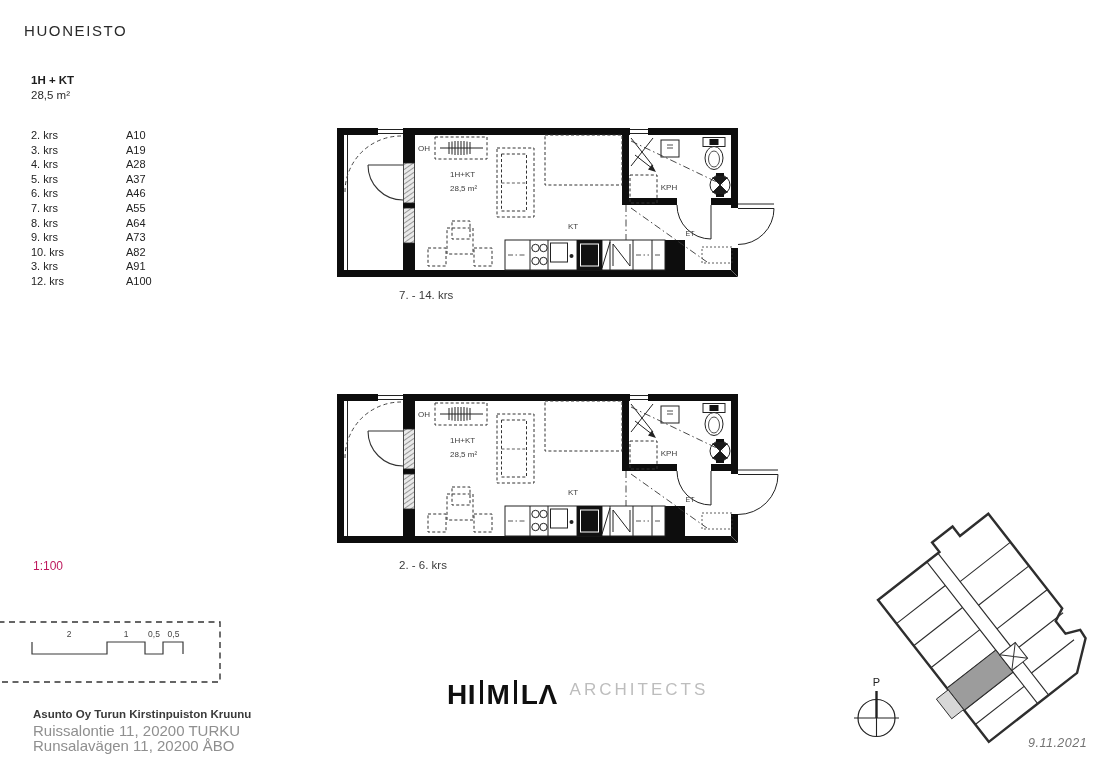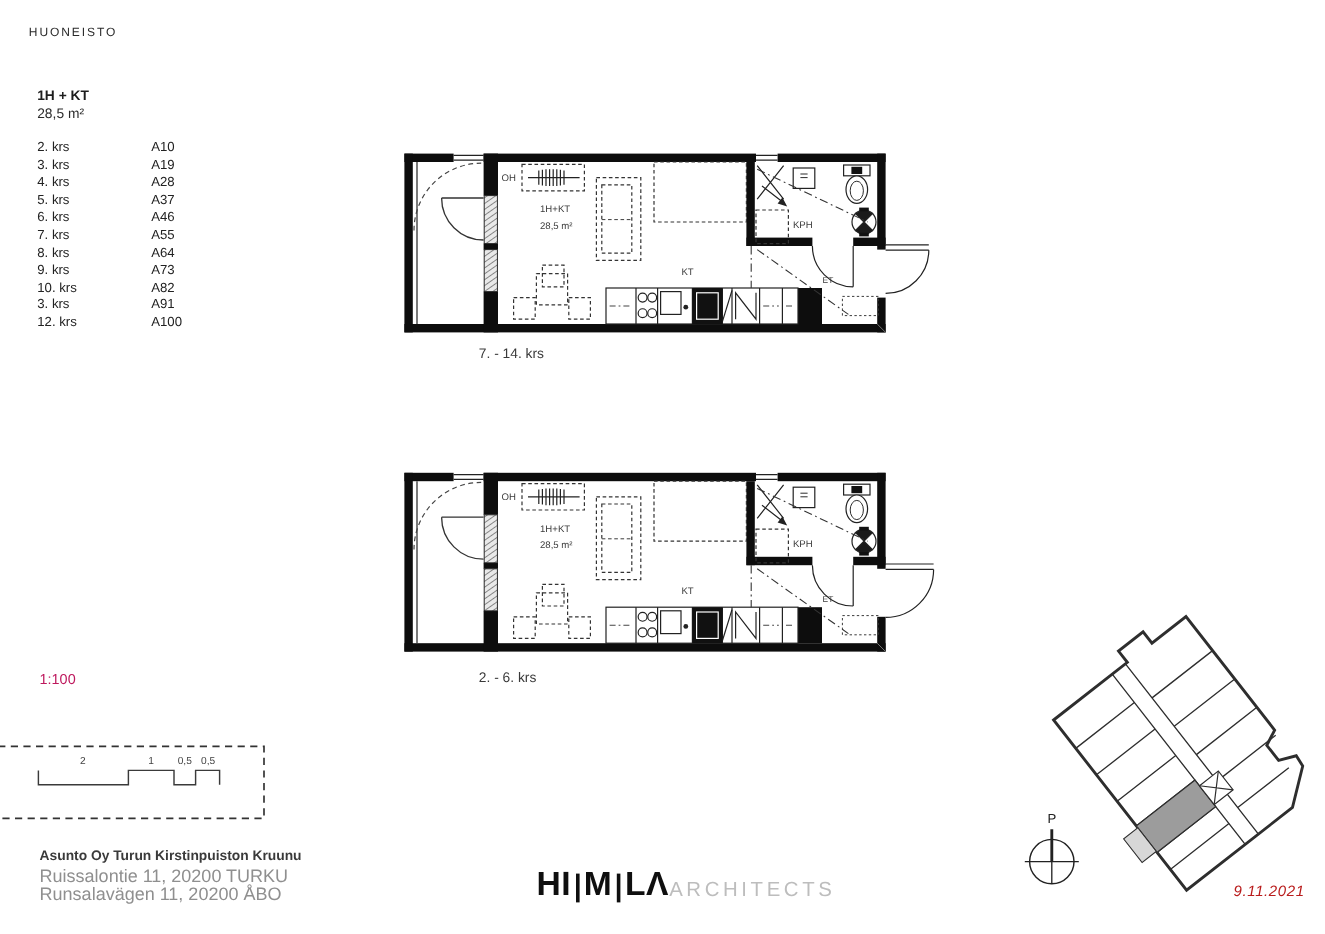--- a/index.html
+++ b/index.html
@@ -6,7 +6,7 @@
   body{position:relative;width:1104px;height:778px;background:#ffffff;overflow:hidden;
        font-family:"Liberation Sans",sans-serif;color:#222}
   .abs{position:absolute}
-  .title{left:24px;top:22px;font-size:10px;letter-spacing:1.6px;color:#2a2a2a}
+  .title{left:24px;top:22px;font-size:15px;letter-spacing:1.6px;color:#2a2a2a}
   .apt-type{left:31px;top:74px;font-size:11.5px;font-weight:bold;color:#1d1d1d}
   .apt-area{left:31px;top:89px;font-size:11.5px;color:#2a2a2a}
   .floors{left:31px;top:116px;font-size:11px;color:#222}

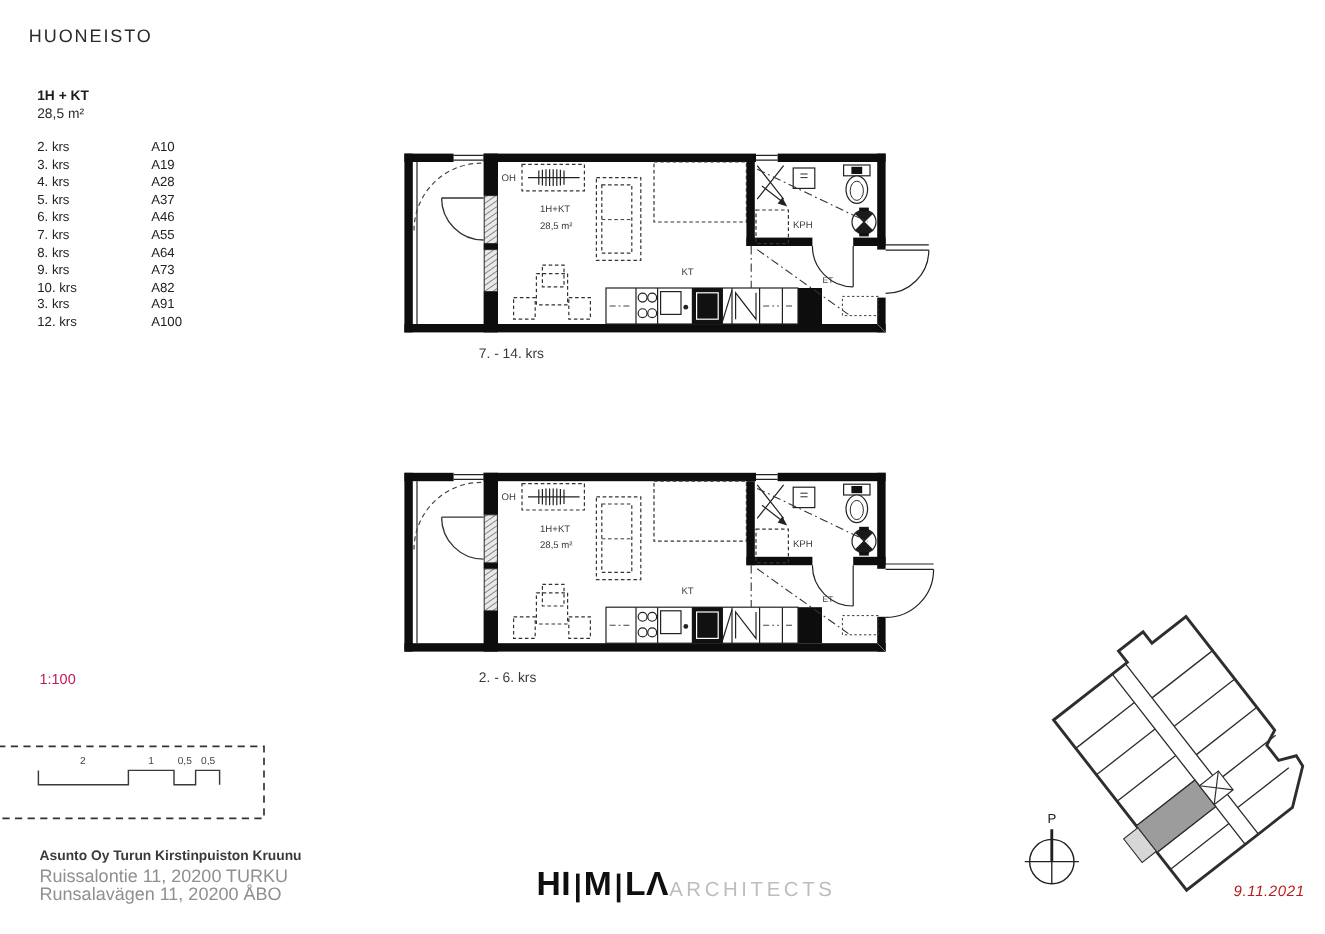--- a/index.html
+++ b/index.html
@@ -9,7 +9,7 @@
   .title{left:24px;top:22px;font-size:15px;letter-spacing:1.6px;color:#2a2a2a}
   .apt-type{left:31px;top:74px;font-size:11.5px;font-weight:bold;color:#1d1d1d}
   .apt-area{left:31px;top:89px;font-size:11.5px;color:#2a2a2a}
-  .floors{left:31px;top:116px;font-size:11px;color:#222}
+  .floors{left:31px;top:128px;font-size:11px;color:#222}
   .floors .row{display:flex;line-height:14.6px}
   .floors .row span:first-child{width:95px}
   .plan-caption{font-size:11.5px;color:#3a3a3a}

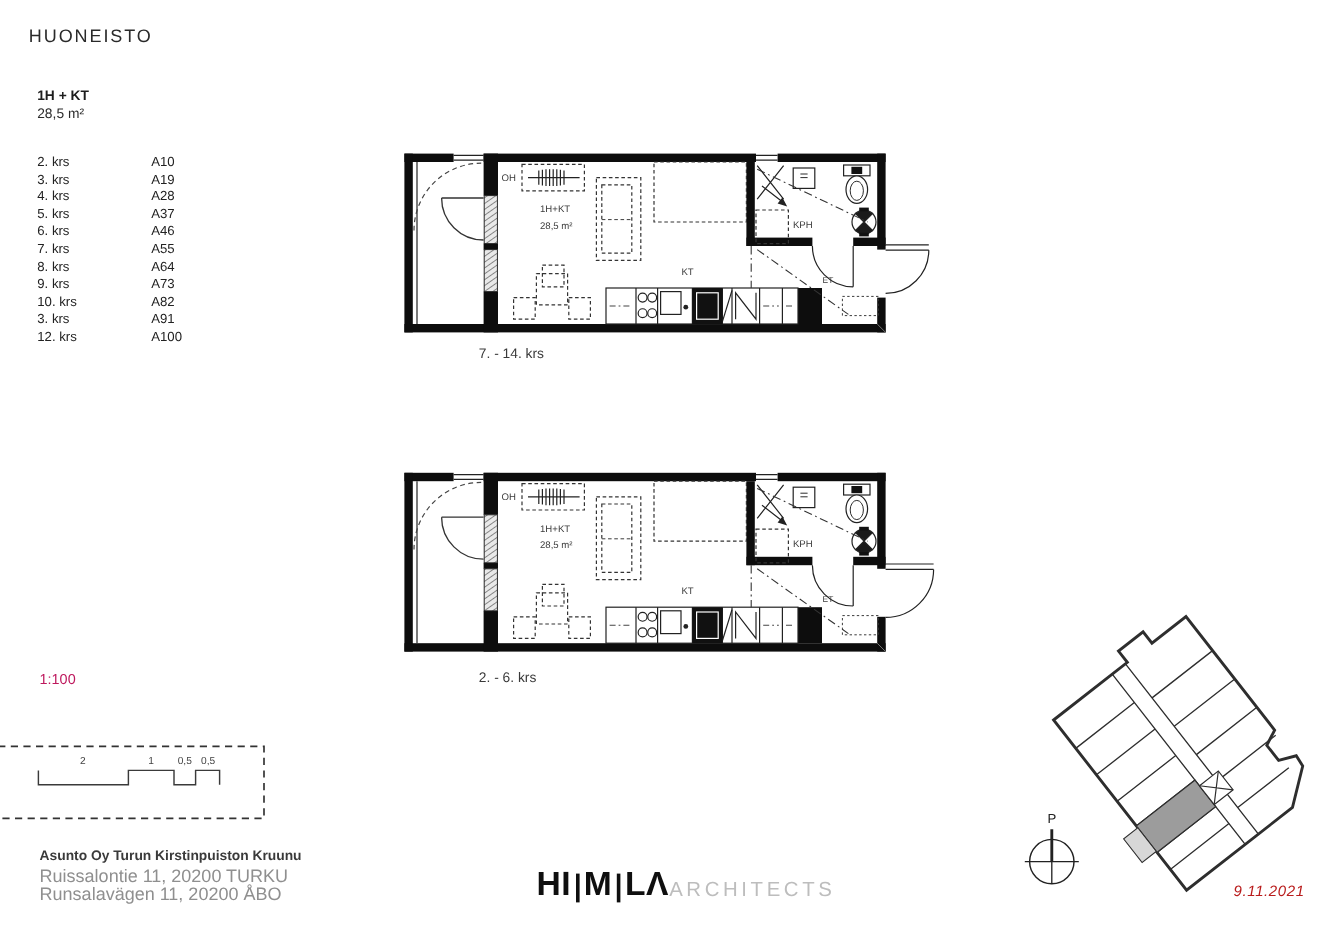--- a/index.html
+++ b/index.html
@@ -16,7 +16,7 @@
   .scale-ratio{left:33px;top:559px;font-size:12px;color:#be185d}
   .proj-name{left:33px;top:708px;font-size:11.5px;font-weight:600;color:#3a3a3a}
   .addr{left:33px;font-size:15px;color:#8f8f8f}
-  .logo{left:447px;top:722px;display:flex;align-items:flex-end}
+  .logo{left:447px;top:680px;display:flex;align-items:flex-start}
   .logo .lg{font-size:28px;font-weight:bold;color:#0f0f0f;letter-spacing:.5px;line-height:30px}
   .logo .bar{width:2.5px;height:24px;background:#0f0f0f;margin:0 4px}
   .logo .arch{font-size:17px;color:#bdbdbd;letter-spacing:3px;margin-left:0;font-weight:400}

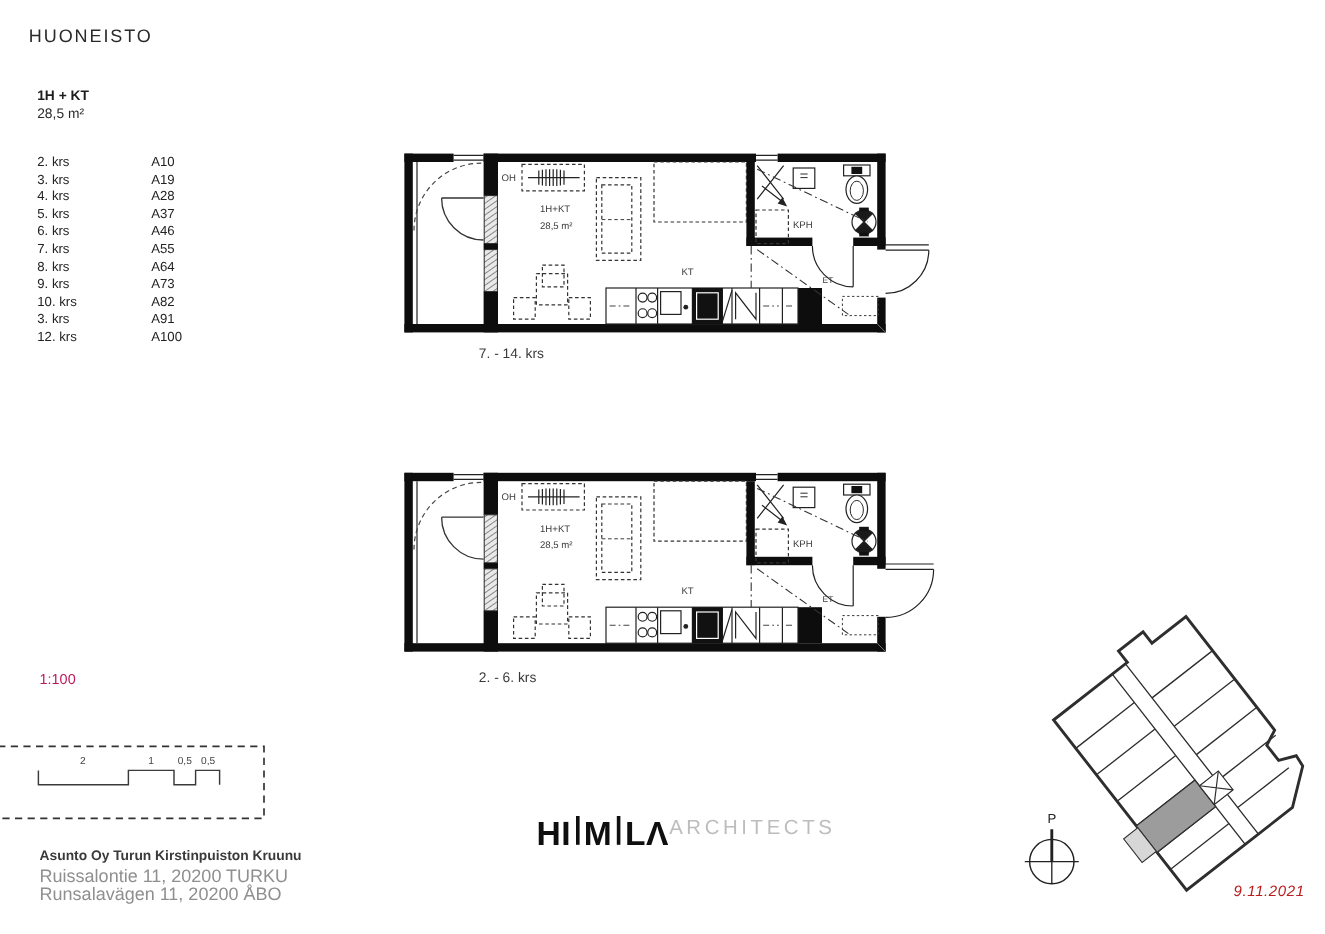--- a/index.html
+++ b/index.html
@@ -19,7 +19,7 @@
   .logo{left:447px;top:680px;display:flex;align-items:flex-start}
   .logo .lg{font-size:28px;font-weight:bold;color:#0f0f0f;letter-spacing:.5px;line-height:30px}
   .logo .bar{width:2.5px;height:24px;background:#0f0f0f;margin:0 4px}
-  .logo .arch{font-size:17px;color:#bdbdbd;letter-spacing:3px;margin-left:0;font-weight:400}
+  .logo .arch{font-size:17px;color:#bdbdbd;letter-spacing:3px;margin-left:12px;font-weight:400}
   .date{left:1028px;top:736px;font-size:12.5px;font-style:italic;color:#b91c1c;letter-spacing:.5px}
   svg{overflow:visible}
   svg text{font-family:"Liberation Sans",sans-serif;fill:#3c3c3c}

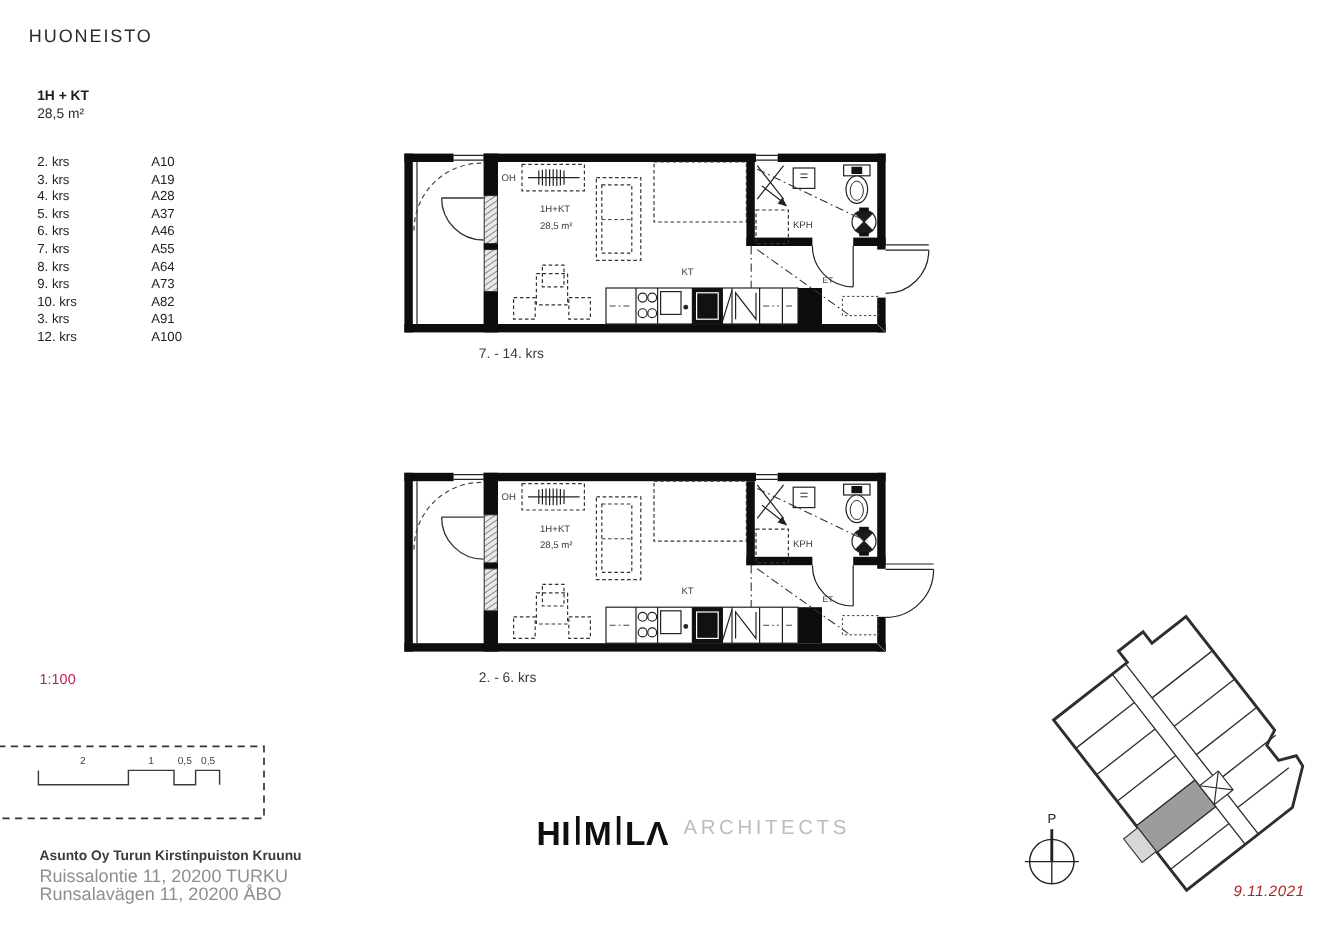--- a/index.html
+++ b/index.html
@@ -20,7 +20,7 @@
   .logo .lg{font-size:28px;font-weight:bold;color:#0f0f0f;letter-spacing:.5px;line-height:30px}
   .logo .bar{width:2.5px;height:24px;background:#0f0f0f;margin:0 4px}
   .logo .arch{font-size:17px;color:#bdbdbd;letter-spacing:3px;margin-left:12px;font-weight:400}
-  .date{left:1028px;top:736px;font-size:12.5px;font-style:italic;color:#b91c1c;letter-spacing:.5px}
+  .date{left:1028px;top:736px;font-size:12.5px;font-style:italic;color:#737373;letter-spacing:.5px}
   svg{overflow:visible}
   svg text{font-family:"Liberation Sans",sans-serif;fill:#3c3c3c}
   .plan-label{font-size:8px}

